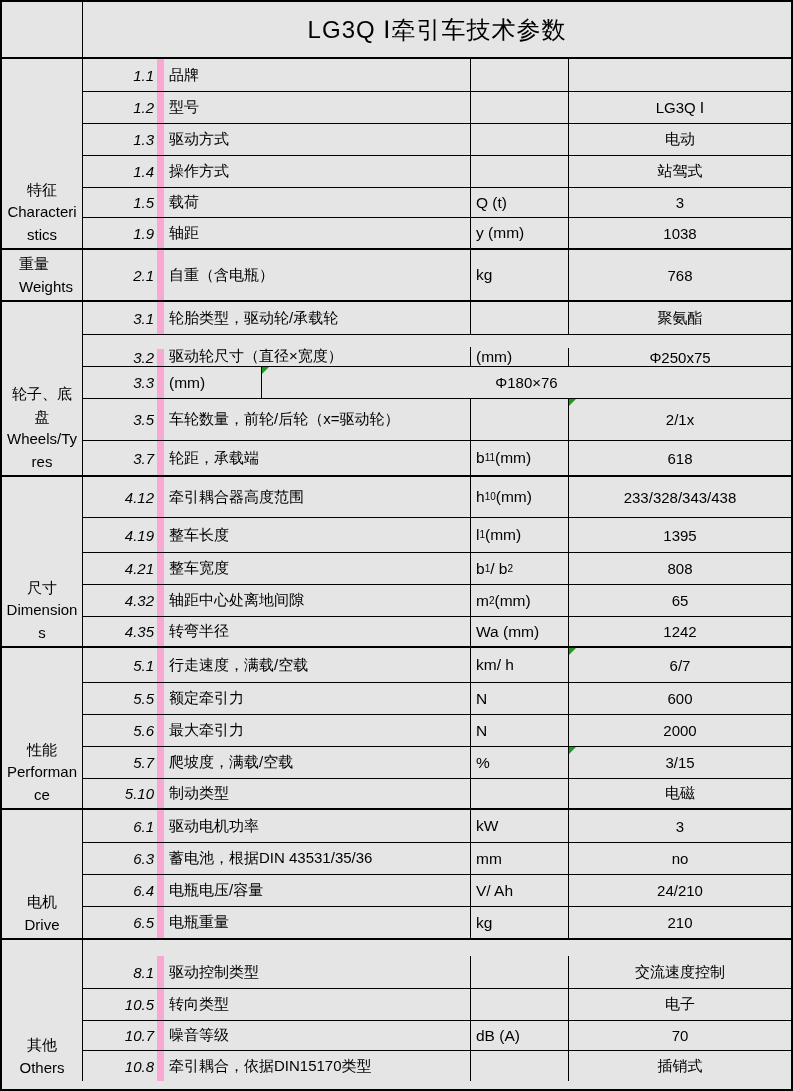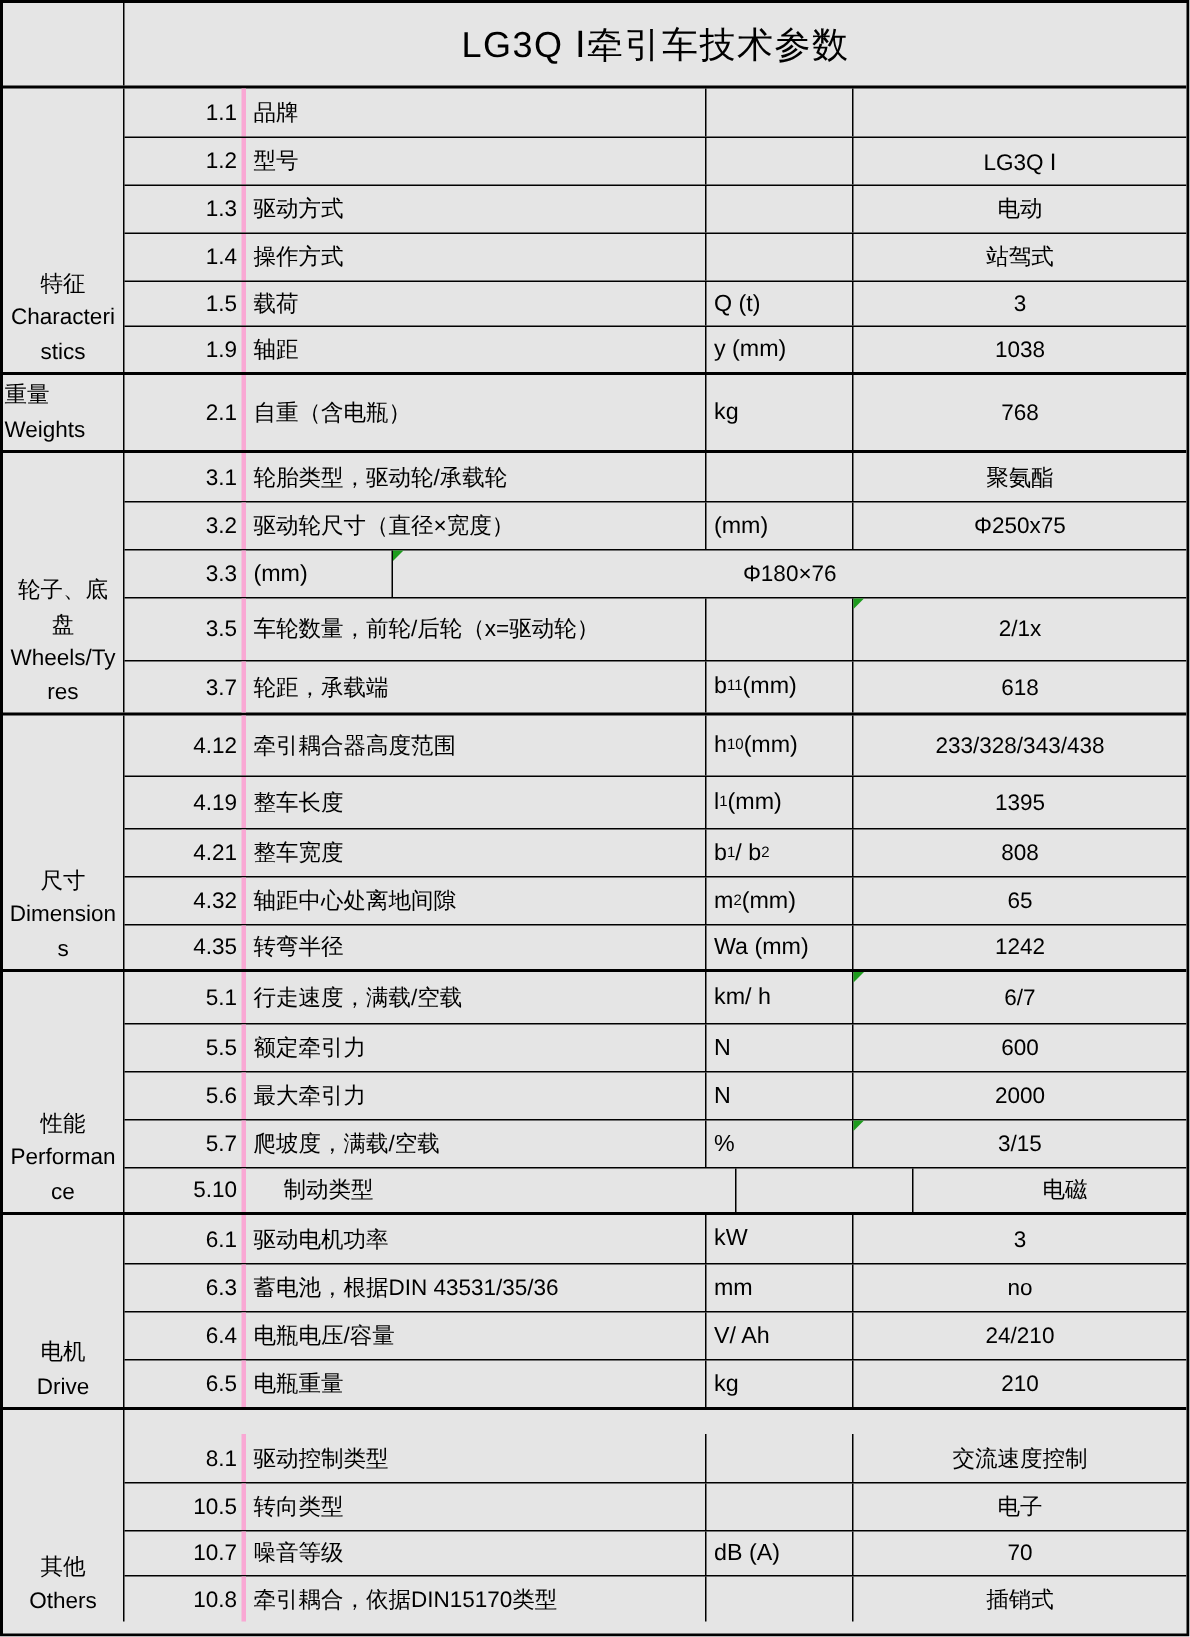--- a/index.html
+++ b/index.html
@@ -26,7 +26,7 @@
   .row { display:flex; flex:none; border-top:1px solid #000; box-sizing:border-box; }
   .row:first-child { border-top:none; }
   .cell { box-sizing:border-box; display:flex; align-items:center; font-size:15px; }
-  .c-no    { width:81px;  flex:none; border-right:3px solid #f9a8d4; justify-content:flex-end; padding-right:3px; }
+  .c-no    { width:81px;  flex:none; border-right:7px solid #f9a8d4; justify-content:flex-end; padding-right:3px;font-style:italic; }
   .c-label { width:307px; flex:none; border-right:1px solid #000; padding-left:5px; }
   .c-unit  { width:98px;  flex:none; border-right:1px solid #000; padding-left:5px; font-size:15.5px; }
   .c-unit sub { font-size:10px; line-height:0; }

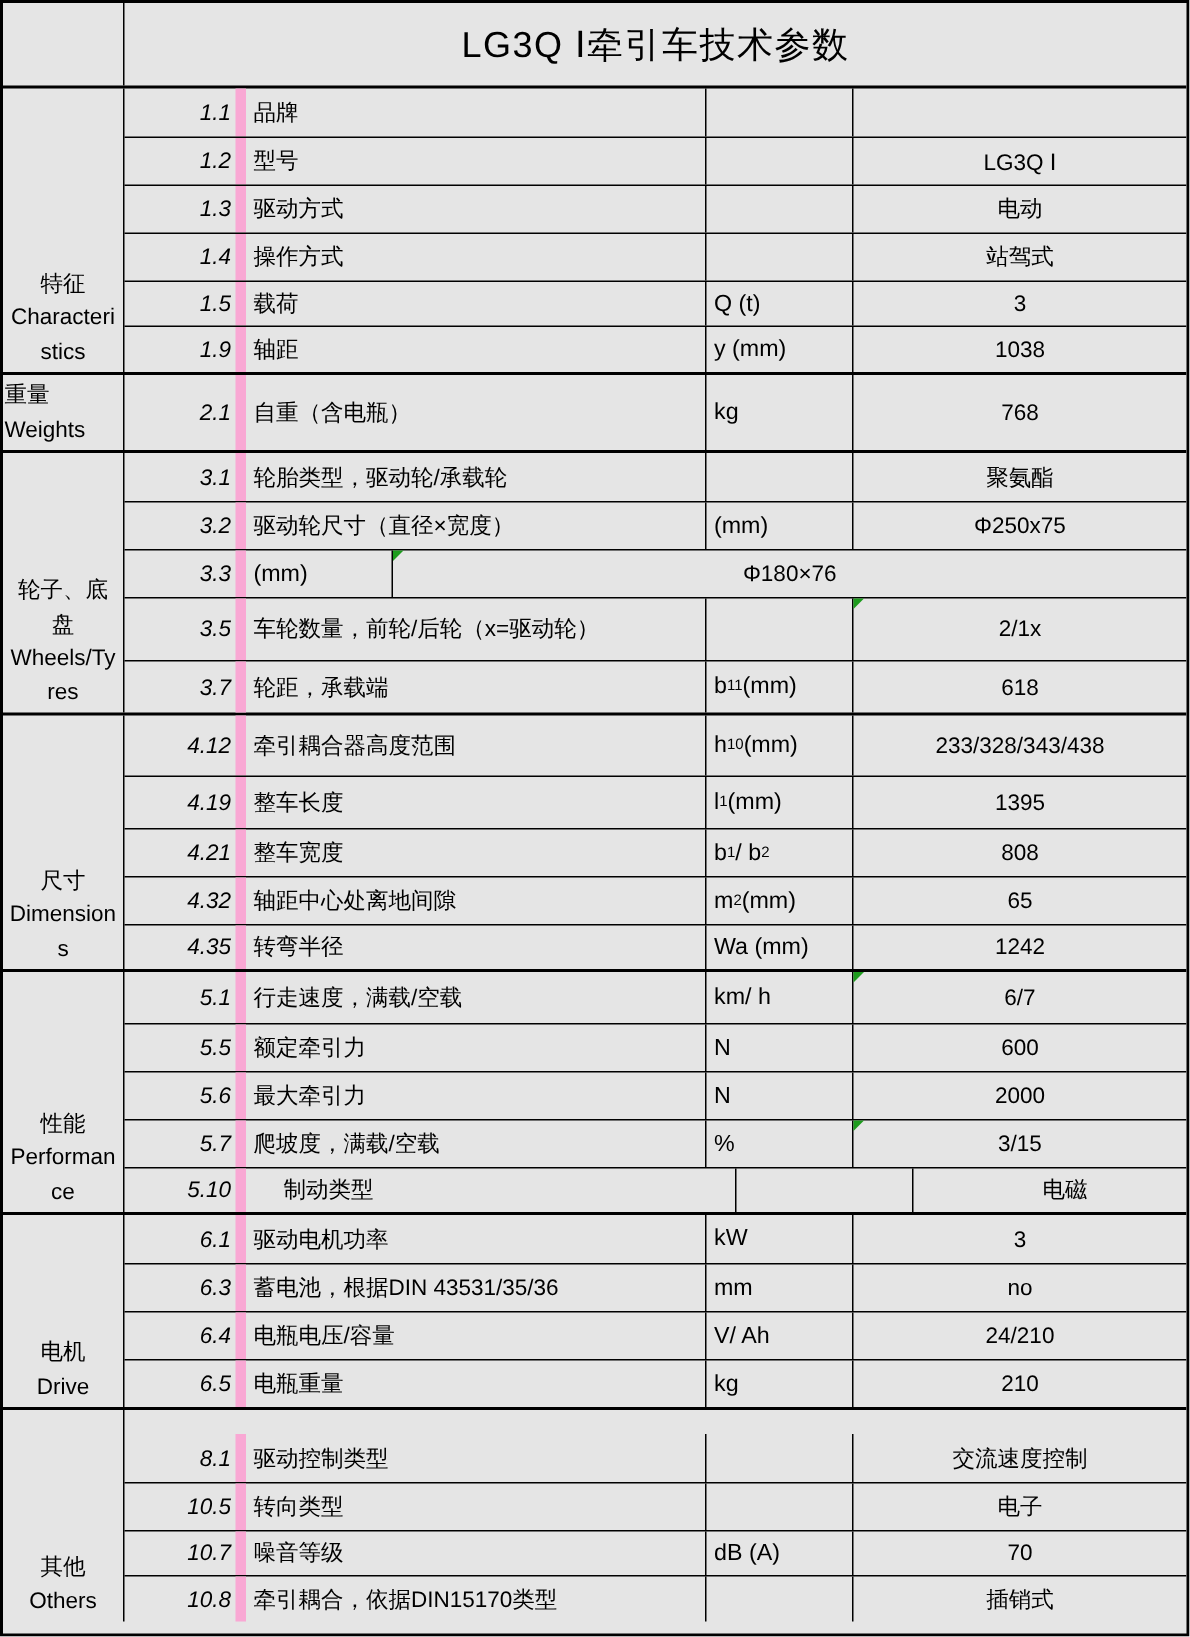--- a/index.html
+++ b/index.html
@@ -21,7 +21,7 @@
     text-align:center; font-size:15px; line-height:1.5;
     word-break:break-all; overflow-wrap:break-word; padding:2px 3px;
   }
-  .section.align-left .category { text-align:left; padding-left:1px; }
+  .section.align-left .category { text-align:left; padding-left:17px; }
   .rows { flex:1; display:flex; flex-direction:column; min-width:0; }
   .row { display:flex; flex:none; border-top:1px solid #000; box-sizing:border-box; }
   .row:first-child { border-top:none; }

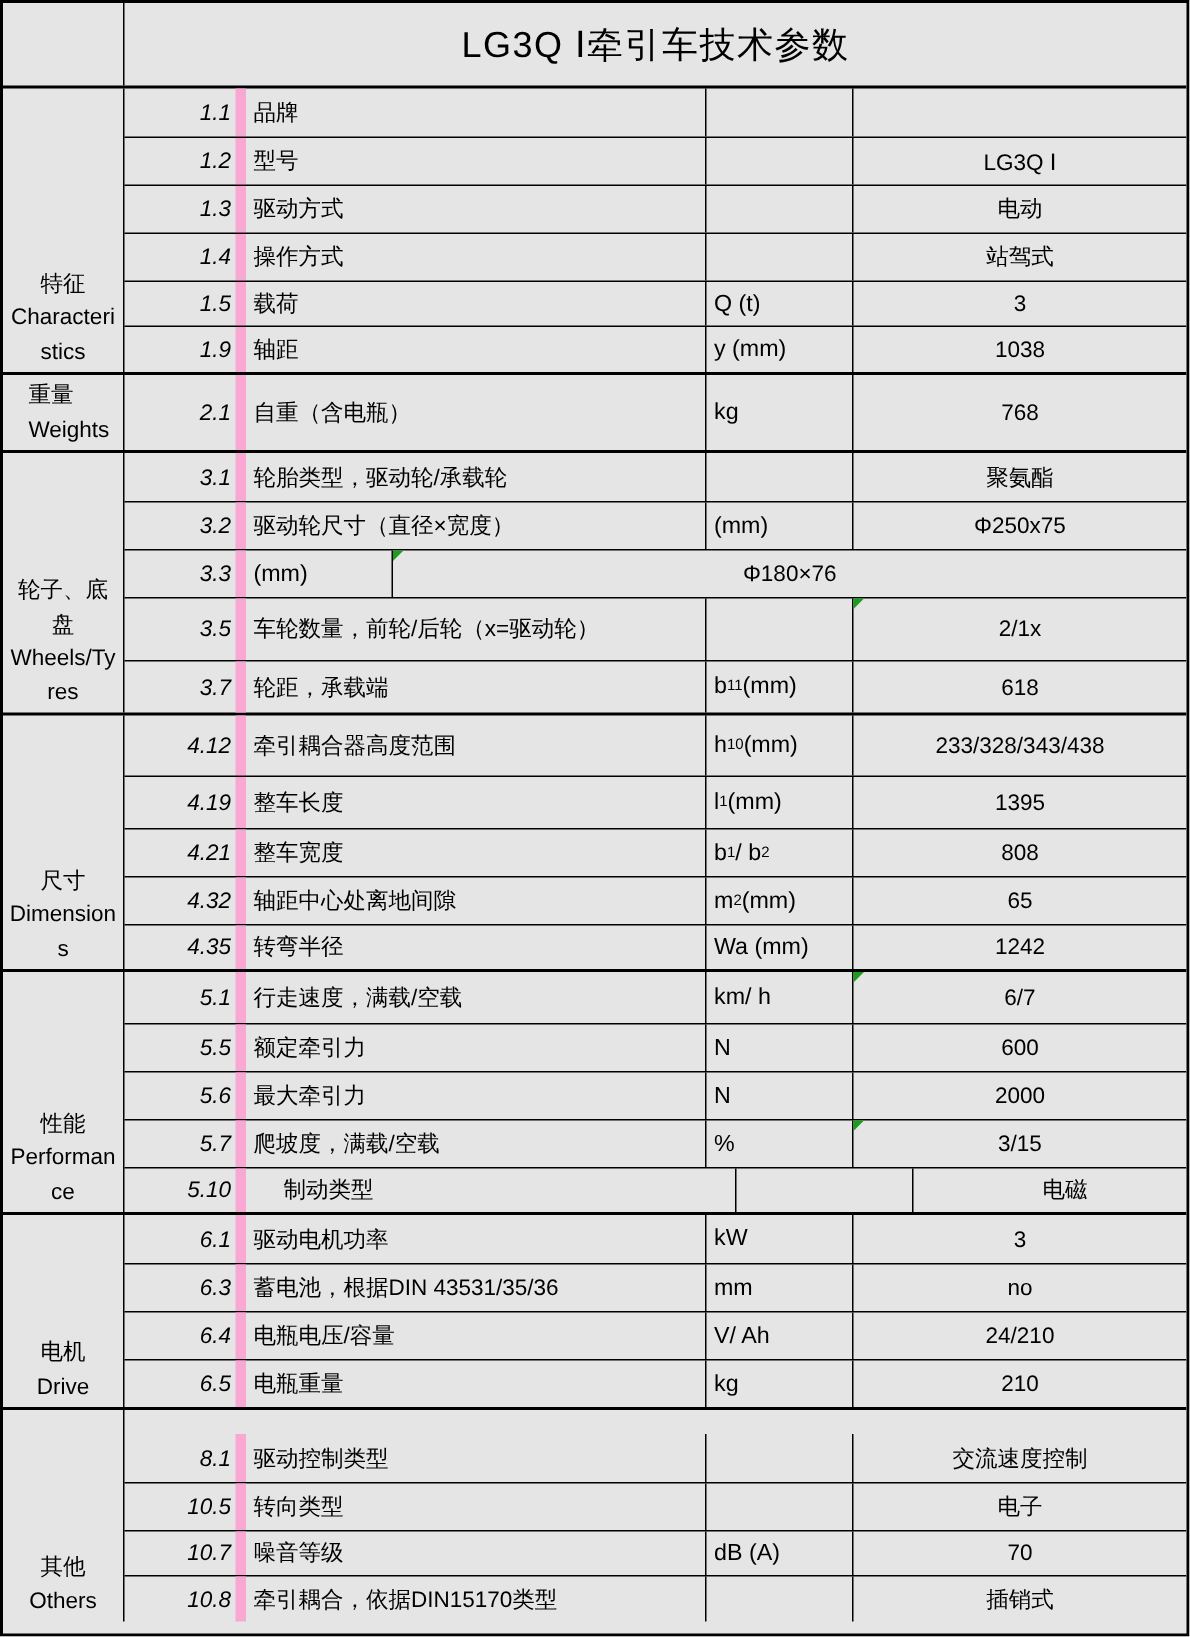--- a/index.html
+++ b/index.html
@@ -115,7 +115,7 @@
             <div class="cell c-unit"></div>
             <div class="cell c-value">聚氨酯</div>
           </div>
-          <div class="row" style="height: 32px;">
+          <div class="row" style="height: 32px; align-items: flex-end;">
             <div class="cell c-no">3.2</div>
             <div class="cell c-label">驱动轮尺寸（直径×宽度）</div>
             <div class="cell c-unit">(mm)</div>

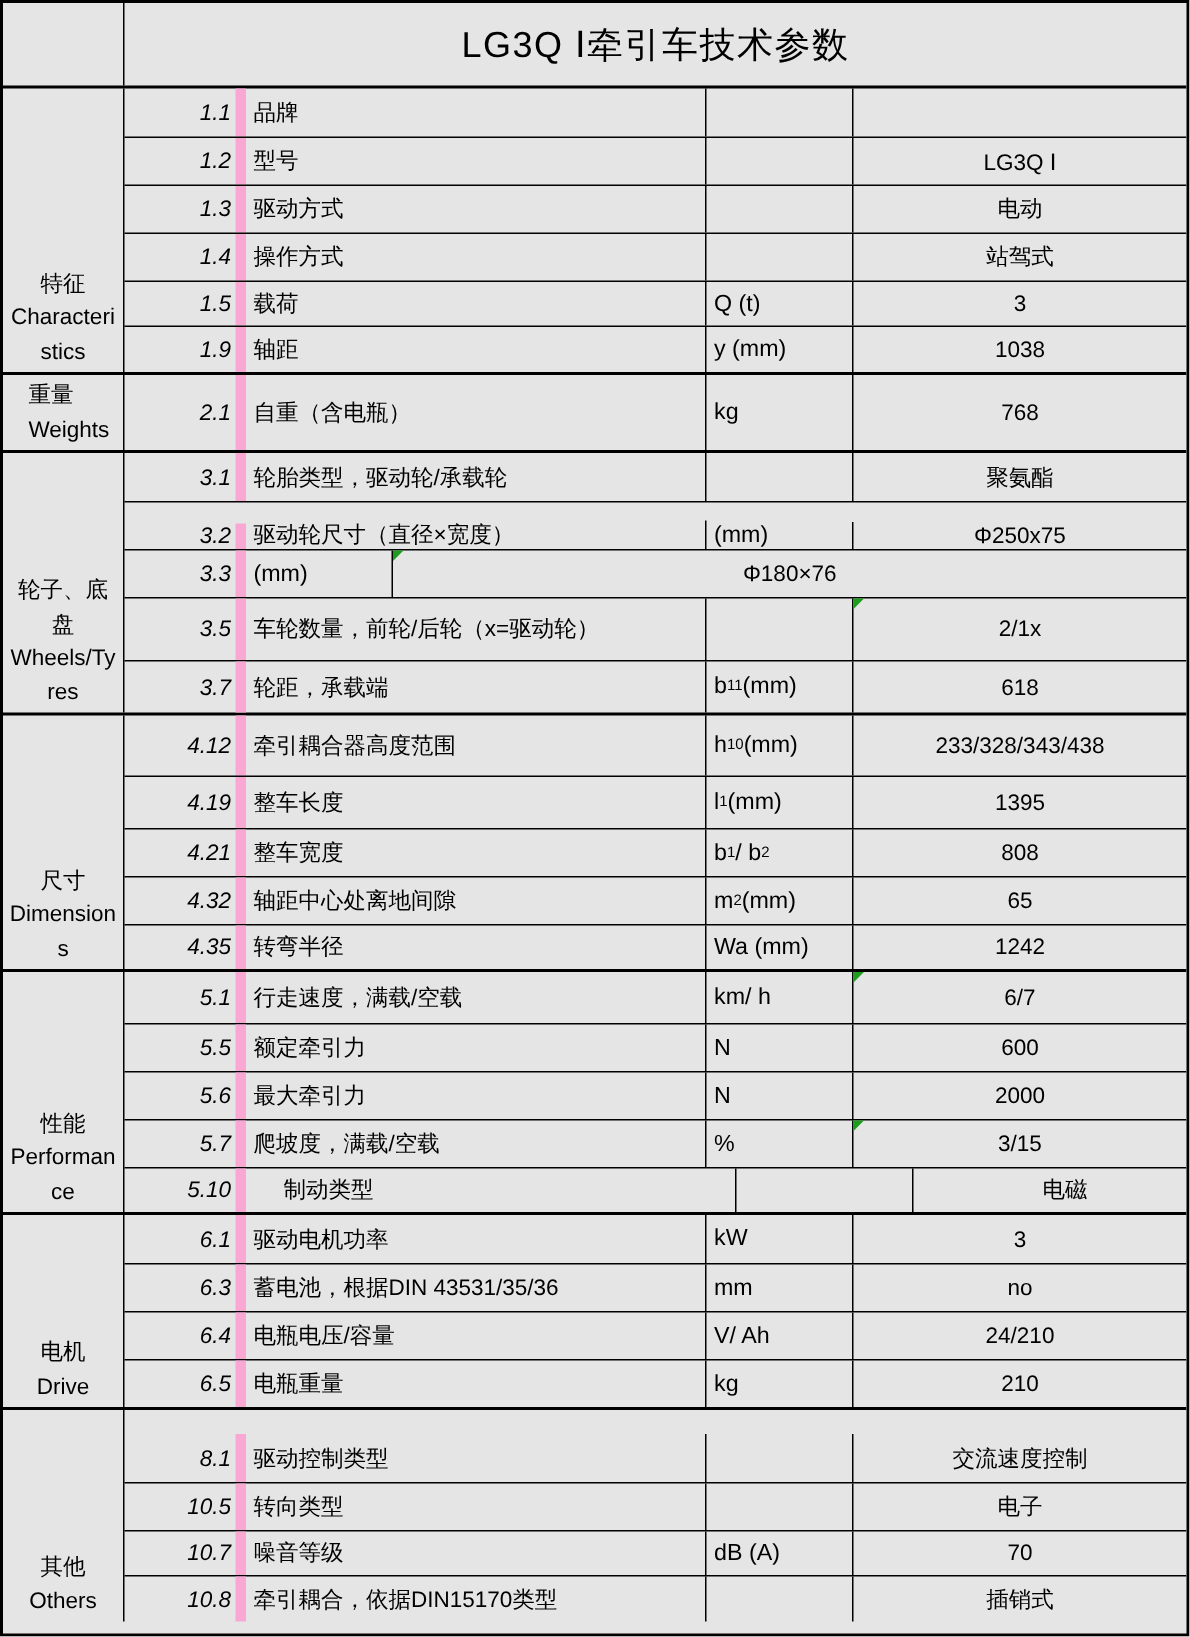--- a/index.html
+++ b/index.html
@@ -229,7 +229,7 @@
             <div class="cell c-unit">%</div>
             <div class="cell c-value">3/15<span class="corner-flag" style="border-top-color: rgb(30, 156, 30);"></span></div>
           </div>
-          <div class="row" style="height: 30px; gap: 20px;">
+          <div class="row" style="height: 30px;">
             <div class="cell c-no">5.10</div>
             <div class="cell c-label">制动类型</div>
             <div class="cell c-unit"></div>

